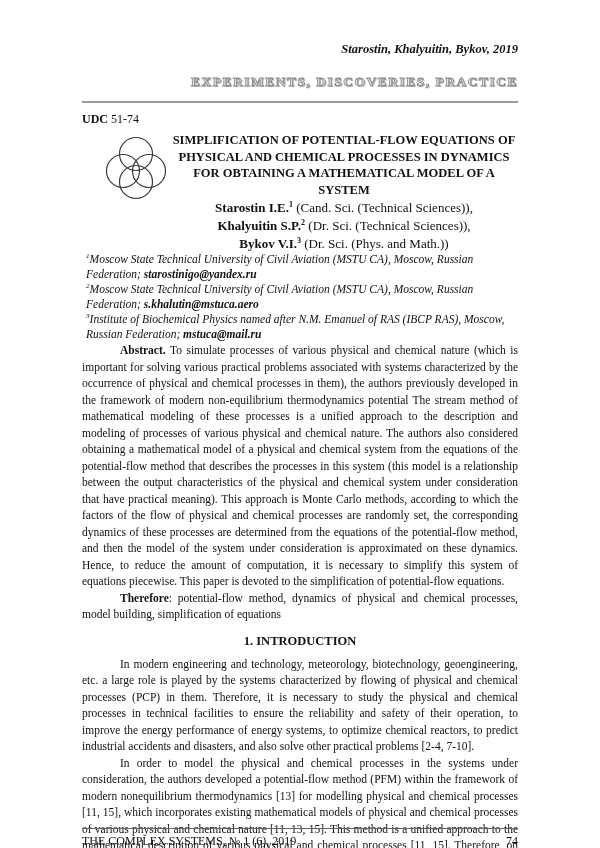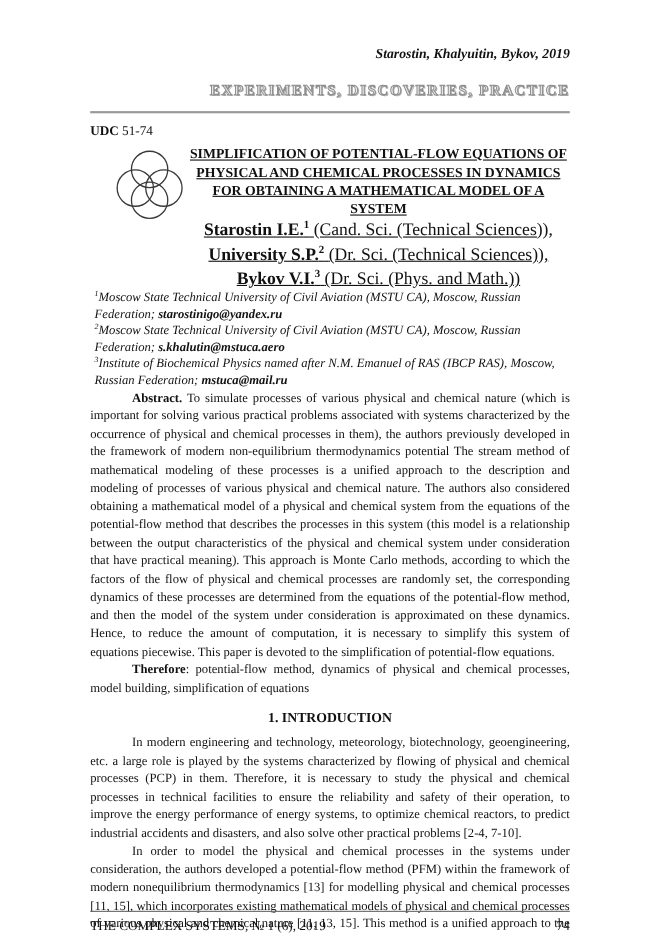--- a/index.html
+++ b/index.html
@@ -41,7 +41,7 @@
   }
   .udc { margin-top: 9px; font-size: 12px; }
 
-  .title-row { display: flex; margin-top: 5px; text-decoration: underline; }
+  .title-row { display: flex; margin-top: 5px; }
   .logo-wrap { flex: 0 0 82px; padding-left: 20px; padding-top: 2px; }
   .title-col { flex: 1 1 auto; text-align: center; }
   .article-title { font-weight: bold; font-size: 12.5px; line-height: 1.32; }

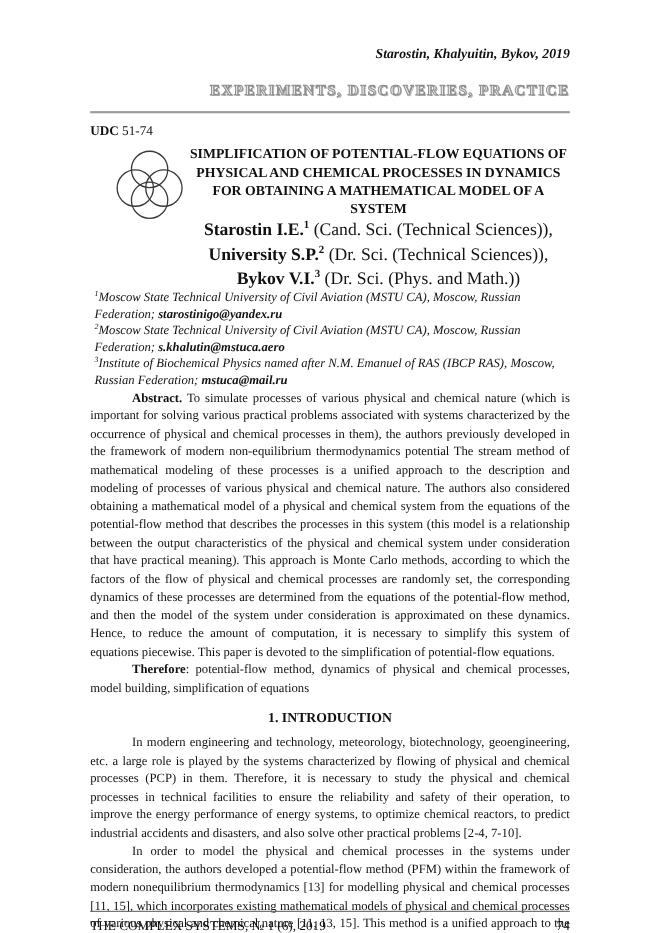--- a/index.html
+++ b/index.html
@@ -45,7 +45,7 @@
   .logo-wrap { flex: 0 0 82px; padding-left: 20px; padding-top: 2px; }
   .title-col { flex: 1 1 auto; text-align: center; }
   .article-title { font-weight: bold; font-size: 12.5px; line-height: 1.32; }
-  .author-line { font-size: 16px; line-height: 1.32; margin-top: 1px; }
+  .author-line { font-size: 13px; line-height: 1.32; margin-top: 1px; }
   .author-line:first-of-type { margin-top: 3px; }
 
   .affil {

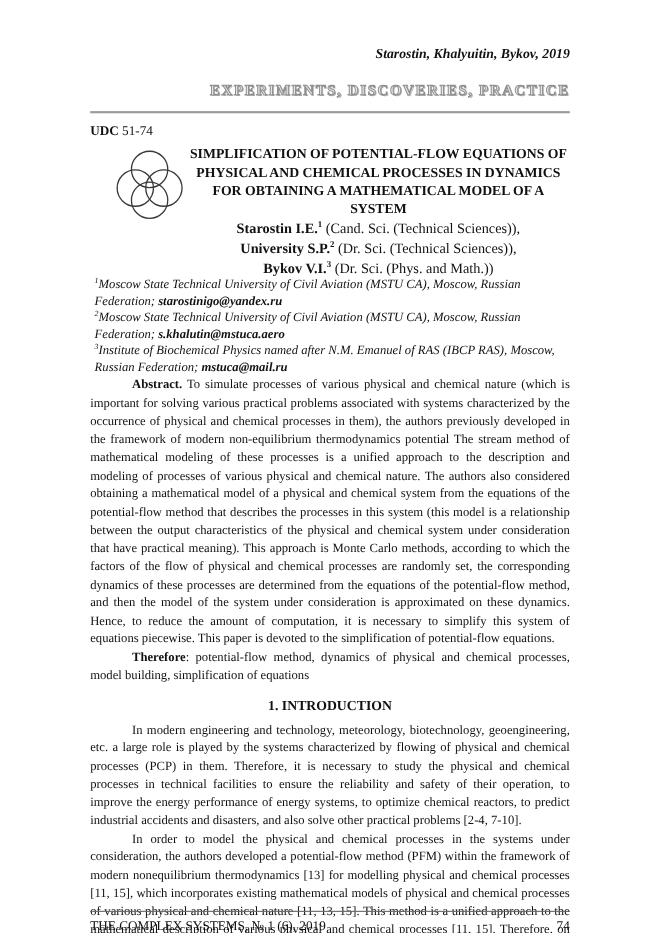--- a/index.html
+++ b/index.html
@@ -119,7 +119,7 @@
         <span>(Cand. Sci. (Technical Sciences)),</span>
       </div>
       <div class="author-line">
-        <span class="b"><span>University S.P.</span><sup>2</sup></span>
+        <span class="b"><span>Khalyuitin S.P.</span><sup>2</sup></span>
         <span>(Dr. Sci. (Technical Sciences)),</span>
       </div>
       <div class="author-line">

